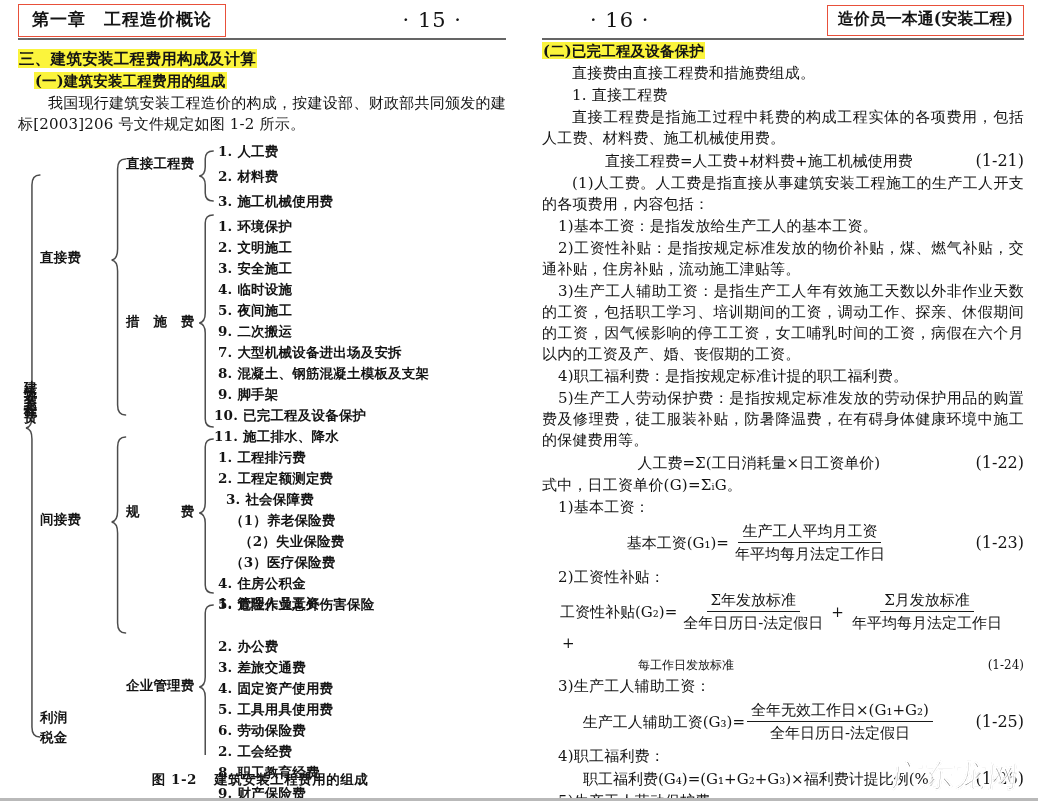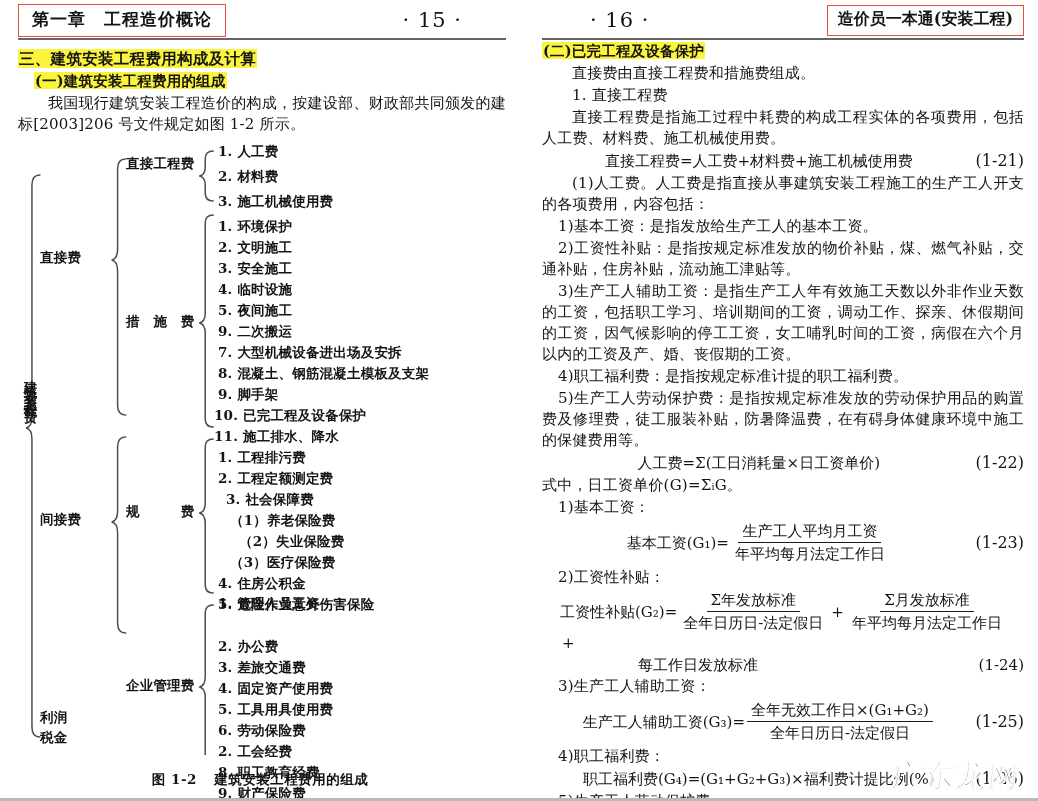--- a/index.html
+++ b/index.html
@@ -187,7 +187,7 @@
   .tailline {
     display: flex;
     align-items: center;
-    font-size: 15px;
+    font-size: 12px;
     line-height: 20px;
   }
   .tailline .tl-text { margin-left: 96px; }

